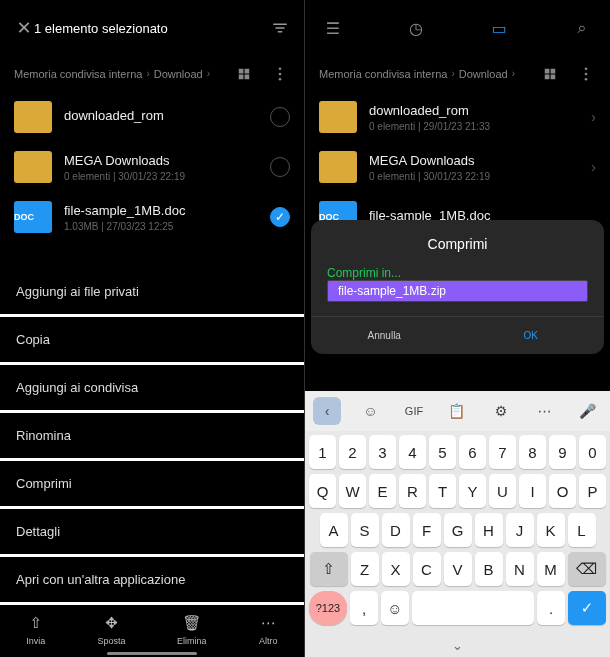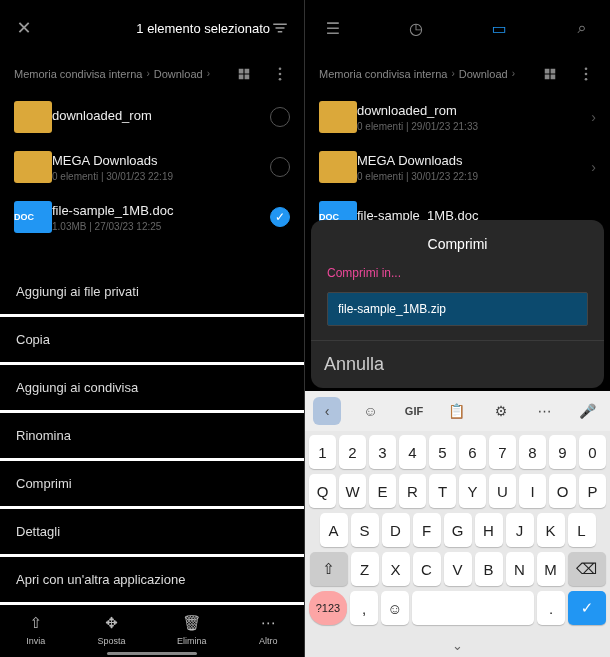--- a/index.html
+++ b/index.html
@@ -7,7 +7,7 @@
 .screen{width:305px;height:657px;background:#000;color:#ccc;position:relative;overflow:hidden}
 .screen-left{border-right:1px solid #333}
 .top-bar{height:56px;display:flex;align-items:center;padding:0 14px;justify-content:space-between}
-.top-center{flex:1;text-align:right;font-size:13px;color:#fff}
+.top-center{flex:1;text-align:left;font-size:13px;color:#fff}
 .icon{width:20px;height:20px;display:inline-flex;align-items:center;justify-content:center}
 .close-x{font-size:18px;color:#999}
 .breadcrumb-bar{height:36px;display:flex;align-items:center;padding:0 14px;font-size:11px;color:#888;justify-content:space-between}

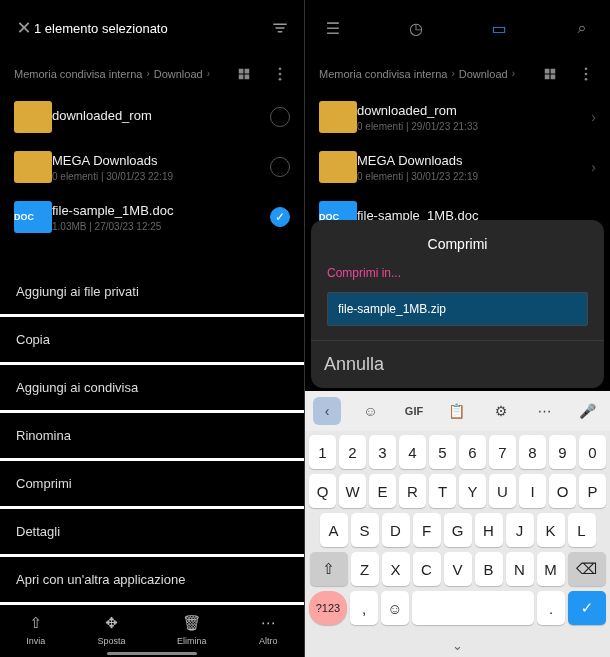--- a/index.html
+++ b/index.html
@@ -13,7 +13,7 @@
 .breadcrumb-bar{height:36px;display:flex;align-items:center;padding:0 14px;font-size:11px;color:#888;justify-content:space-between}
 .breadcrumb-left{display:flex;align-items:flex-start;gap:4px}
 .chevron{color:#666;font-size:10px}
-.file-row{display:flex;align-items:center;padding:8px 14px;height:50px;}
+.file-row{display:flex;align-items:center;padding:8px 14px;height:50px;gap:12px}
 .folder-icon{width:38px;height:32px;background:#dba83a;border-radius:3px}
 .doc-icon{width:38px;height:32px;background:#2196f3;border-radius:3px;display:flex;align-items:center;font-size:9px;font-weight:bold;color:#fff}
 .file-info{flex:1}

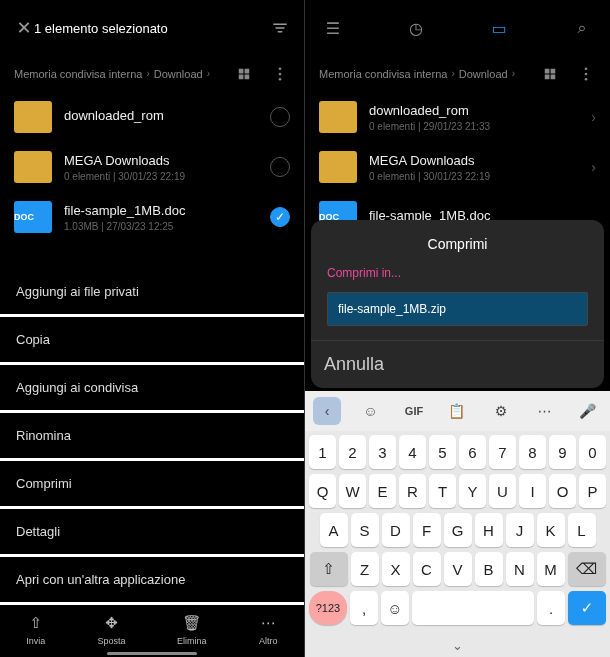--- a/index.html
+++ b/index.html
@@ -33,7 +33,7 @@
 .row-chevron{color:#555;font-size:14px}
 .dialog-overlay{position:absolute;left:6px;right:6px;top:220px;background:#282828;border-radius:12px;padding:16px 0 0}
 .dialog-title{text-align:center;color:#fff;font-size:14px;margin-bottom:14px}
-.dialog-sub{padding:0 16px;font-size:12px;color:#ec4899;margin-bottom:12px}
+.dialog-sub{padding:0 16px;font-size:12px;color:#22c55e;}
 .dialog-input-wrap{padding:0 16px;margin-bottom:14px}
 .dialog-input{width:100%;background:#0c4a6e;border:1px solid #444;padding:9px 10px;color:#fff;font-size:12px;border-radius:2px}
 .dialog-btns{display:flex;border-top:1px solid #3a3a3a}

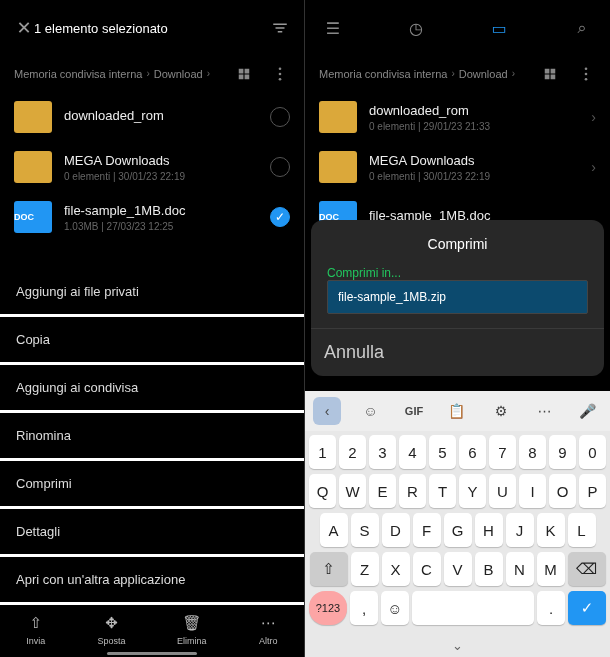--- a/index.html
+++ b/index.html
@@ -35,7 +35,7 @@
 .dialog-title{text-align:center;color:#fff;font-size:14px;margin-bottom:14px}
 .dialog-sub{padding:0 16px;font-size:12px;color:#22c55e;}
 .dialog-input-wrap{padding:0 16px;margin-bottom:14px}
-.dialog-input{width:100%;background:#0c4a6e;border:1px solid #444;padding:9px 10px;color:#fff;font-size:12px;border-radius:2px}
+.dialog-input{width:100%;background:#8b5cf6;border:1px solid #444;padding:3px 10px;color:#fff;font-size:12px;border-radius:2px}
 .dialog-btns{display:flex;border-top:1px solid #3a3a3a}
 .dialog-btn{flex:1;padding:13px;font-size:18px}
 .dialog-btn.cancel{color:#ccc}

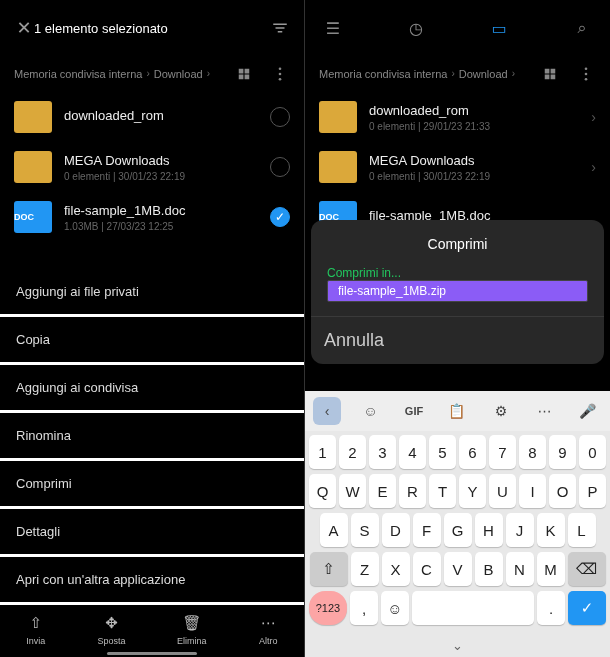--- a/index.html
+++ b/index.html
@@ -37,7 +37,7 @@
 .dialog-input-wrap{padding:0 16px;margin-bottom:14px}
 .dialog-input{width:100%;background:#8b5cf6;border:1px solid #444;padding:3px 10px;color:#fff;font-size:12px;border-radius:2px}
 .dialog-btns{display:flex;border-top:1px solid #3a3a3a}
-.dialog-btn{flex:1;padding:13px;font-size:18px}
+.dialog-btn{flex:1;text-align:center;padding:13px;font-size:10px}
 .dialog-btn.cancel{color:#ccc}
 .dialog-btn.ok{color:#2196f3}
 .keyboard{position:absolute;bottom:0;left:0;right:0;background:#e8e8e8}

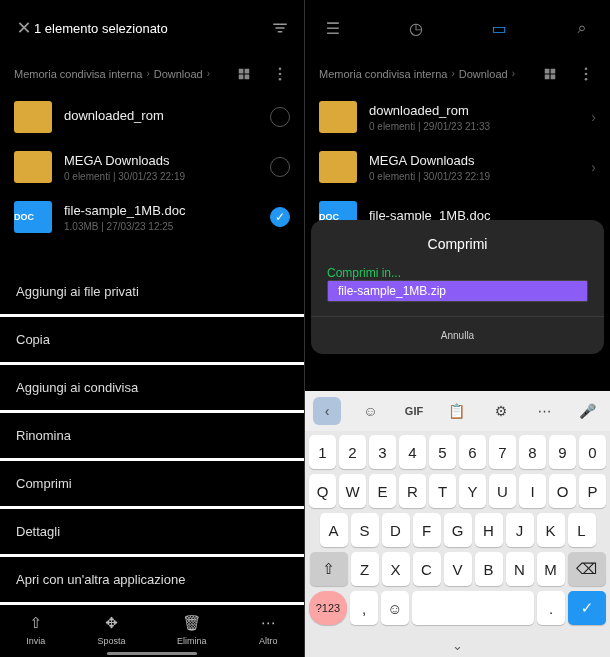--- a/index.html
+++ b/index.html
@@ -218,6 +218,7 @@
     </div>
     <div class="dialog-btns">
       <div class="dialog-btn cancel">Annulla</div>
+      <div class="dialog-btn ok">OK</div>
     </div>
   </div>
 

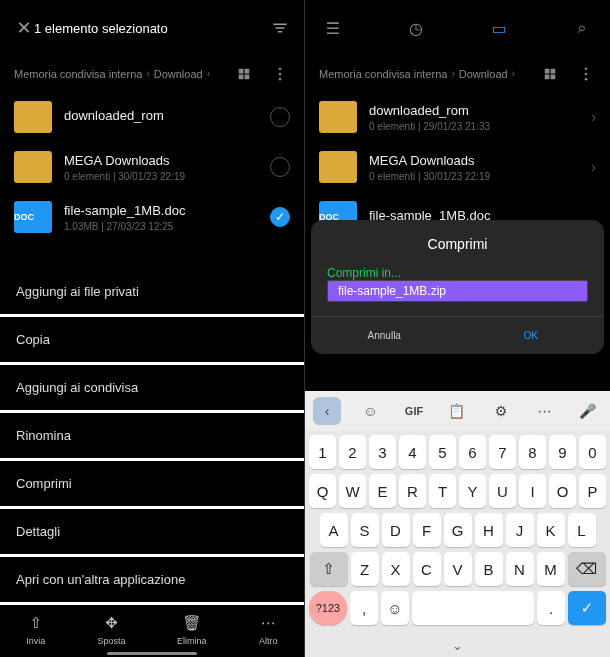--- a/index.html
+++ b/index.html
@@ -52,7 +52,7 @@
 .key.shift{background:#ccc;max-width:38px}
 .key.sym{background:#fca5a5;max-width:38px;font-size:11px;border-radius:16px}
 .kb-collapse{text-align:center;padding:4px;color:#666;font-size:13px}
-.gif-text{font-size:11px;font-weight:bold}
+.gif-text{font-size:11px;font-weight:normal}
 </style>
 </head>
 <body>

